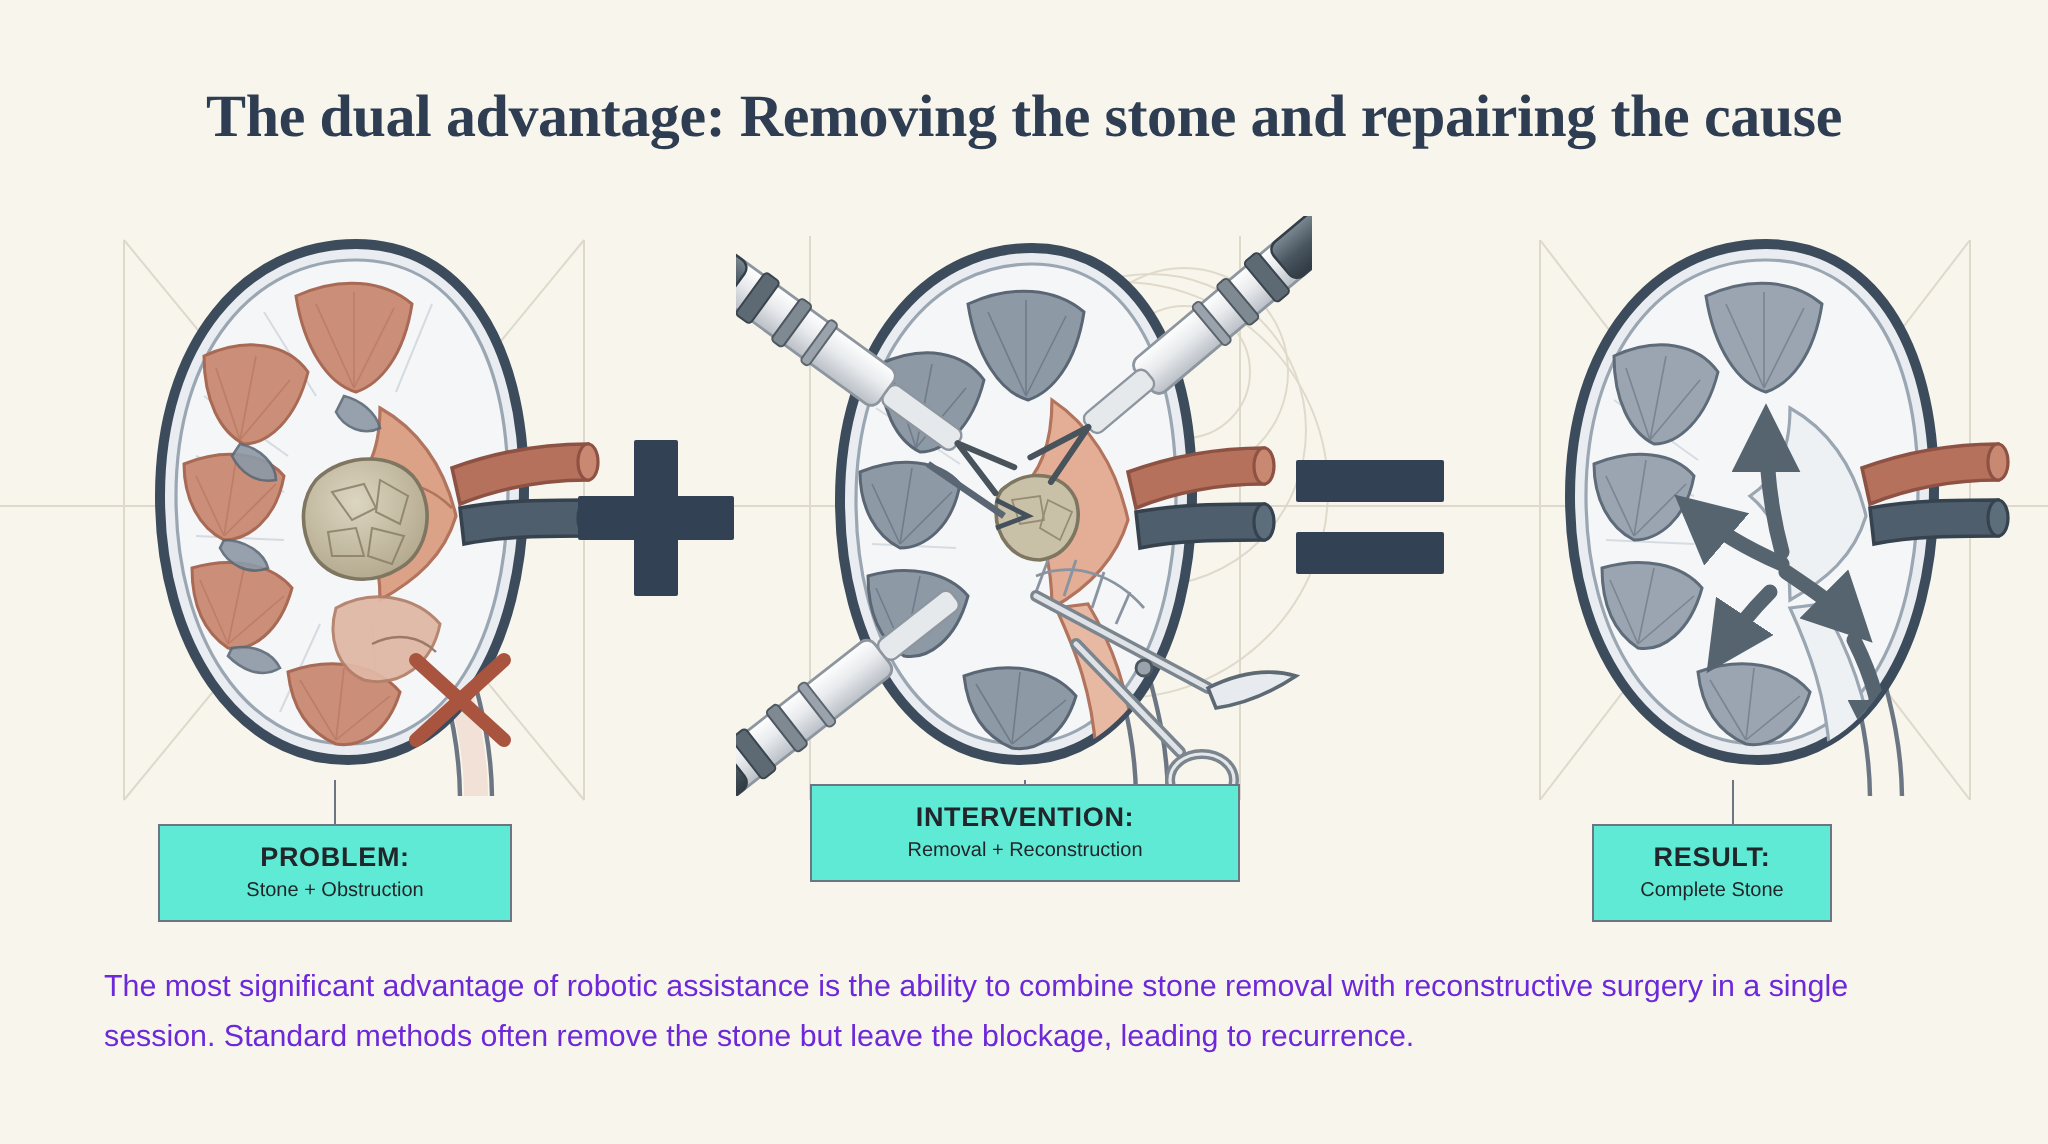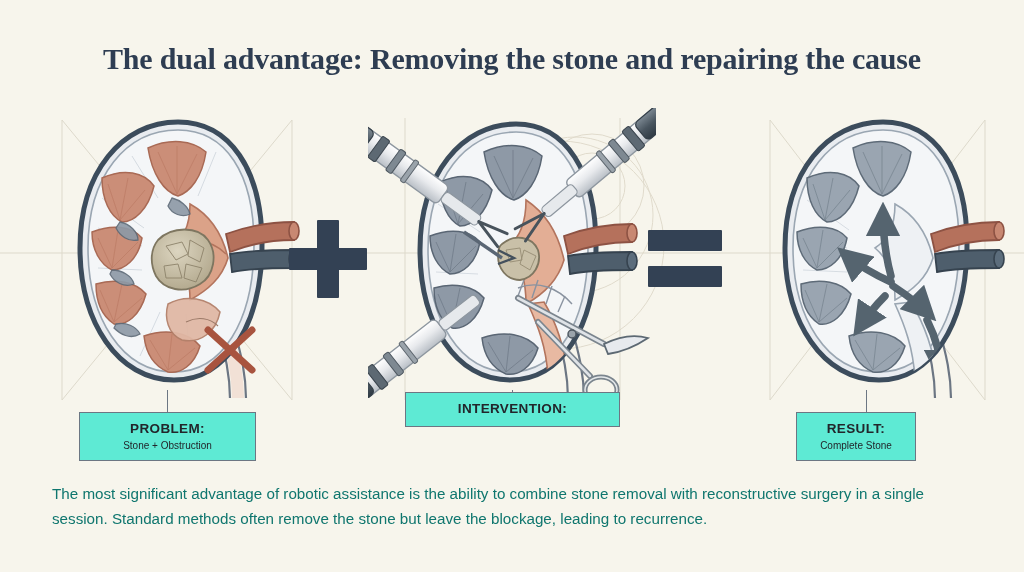--- a/index.html
+++ b/index.html
@@ -433,6 +433,7 @@
   </div>
   <div class="caption cap2">
     <span class="lead">INTERVENTION:</span>
+    <span class="sub">Removal + Reconstruction</span>
   </div>
   <div class="caption cap3">
     <span class="lead">RESULT:</span>

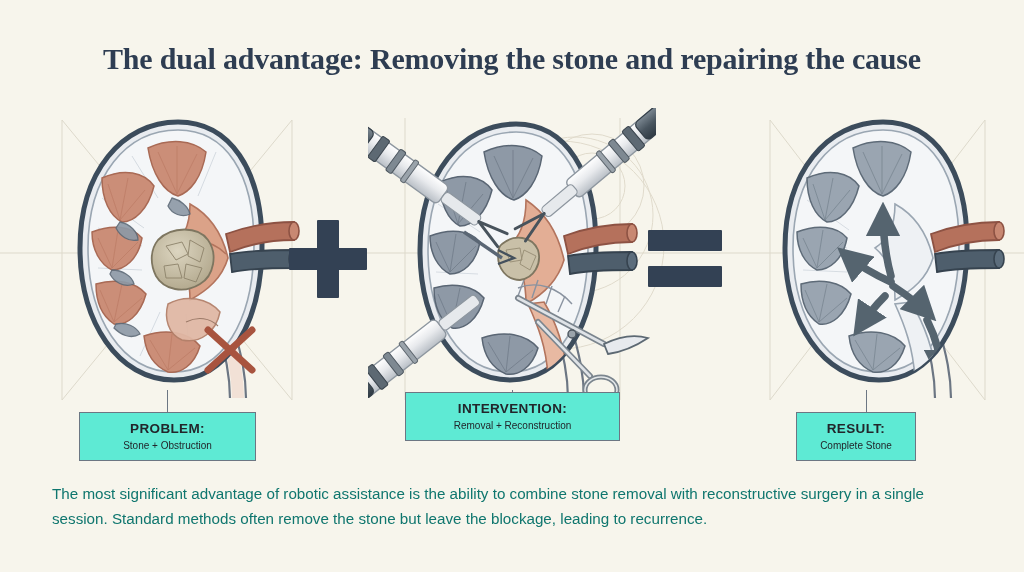--- a/index.html
+++ b/index.html
@@ -62,7 +62,7 @@
   
   .body-text{
     position:absolute;left:52px;top:482px;width:920px;
-    font-size:15.2px;line-height:1.62;color:#0f766e;
+    font-size:15.2px;line-height:1.62;color:#6d28d9;
   }
 
   

